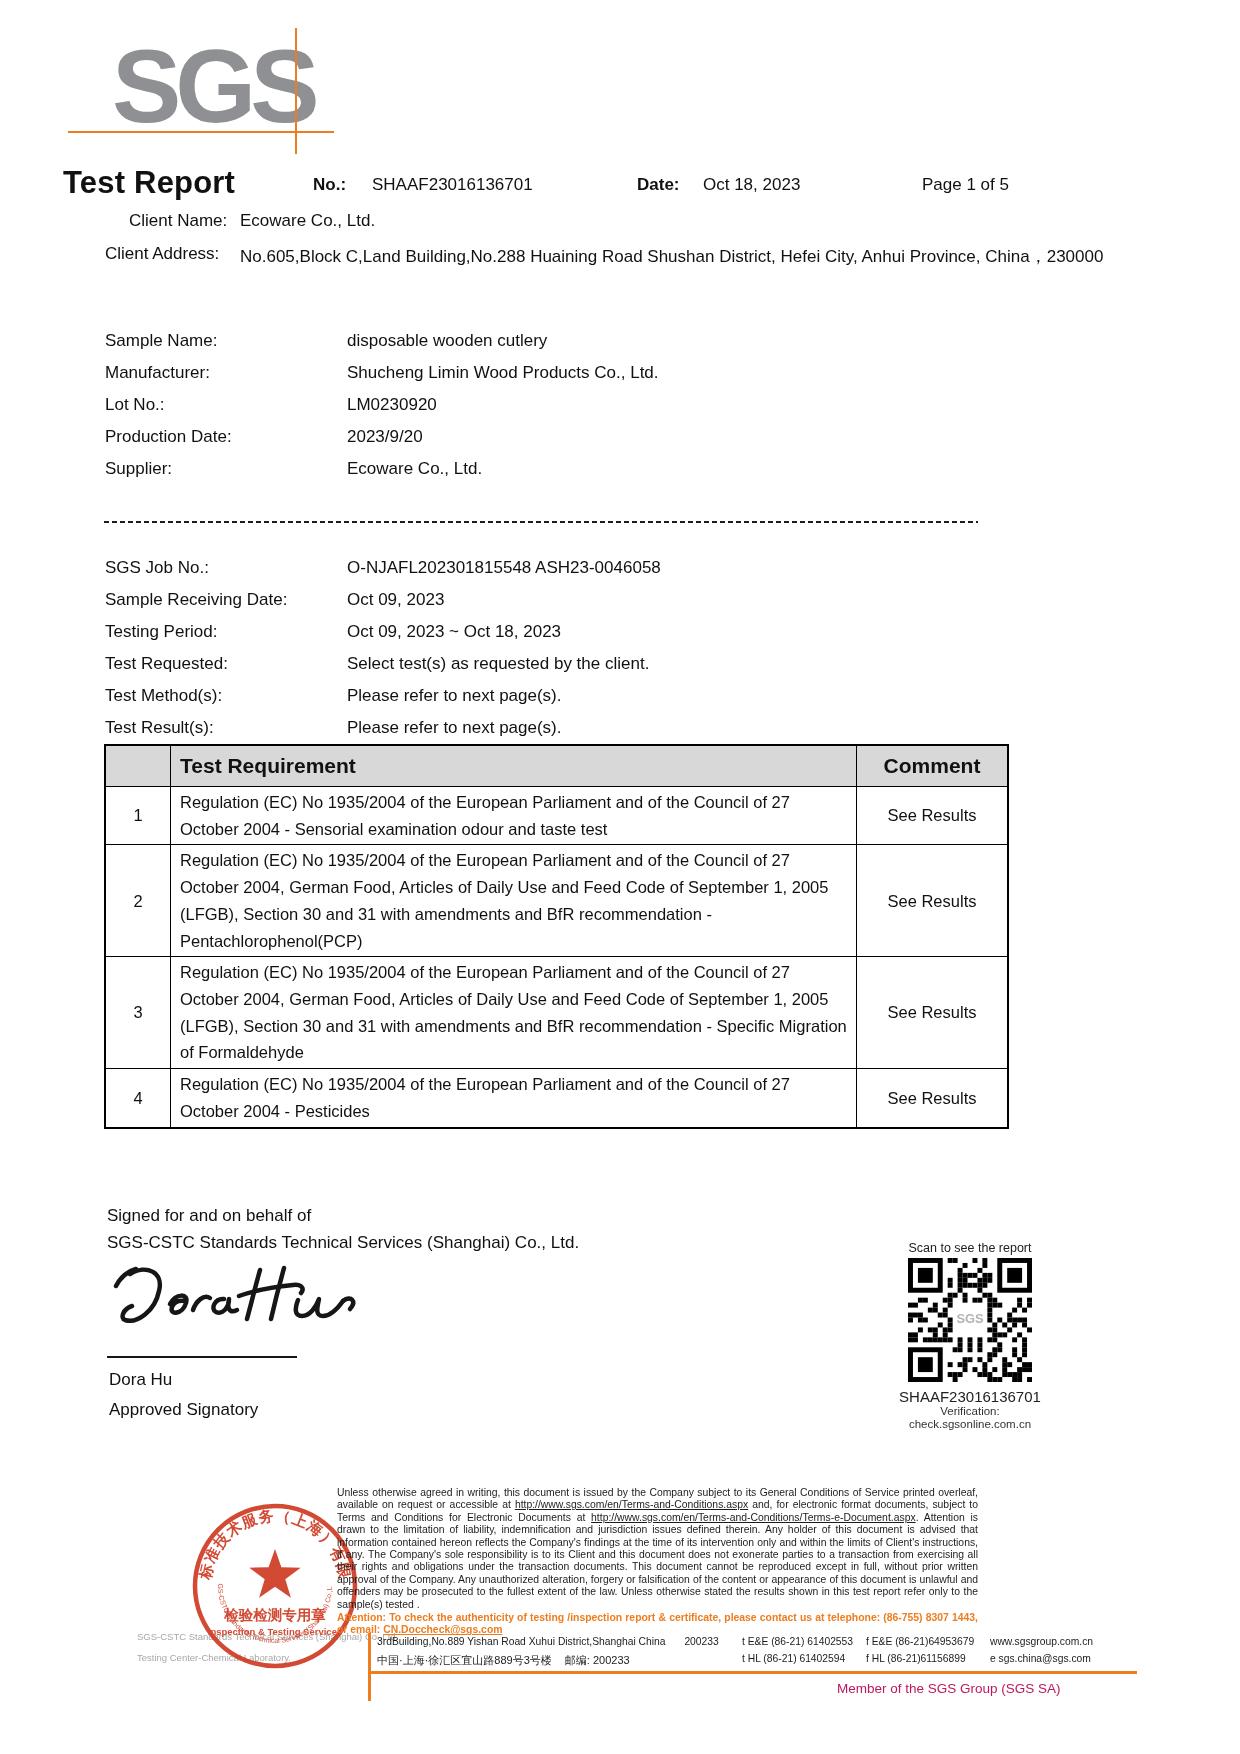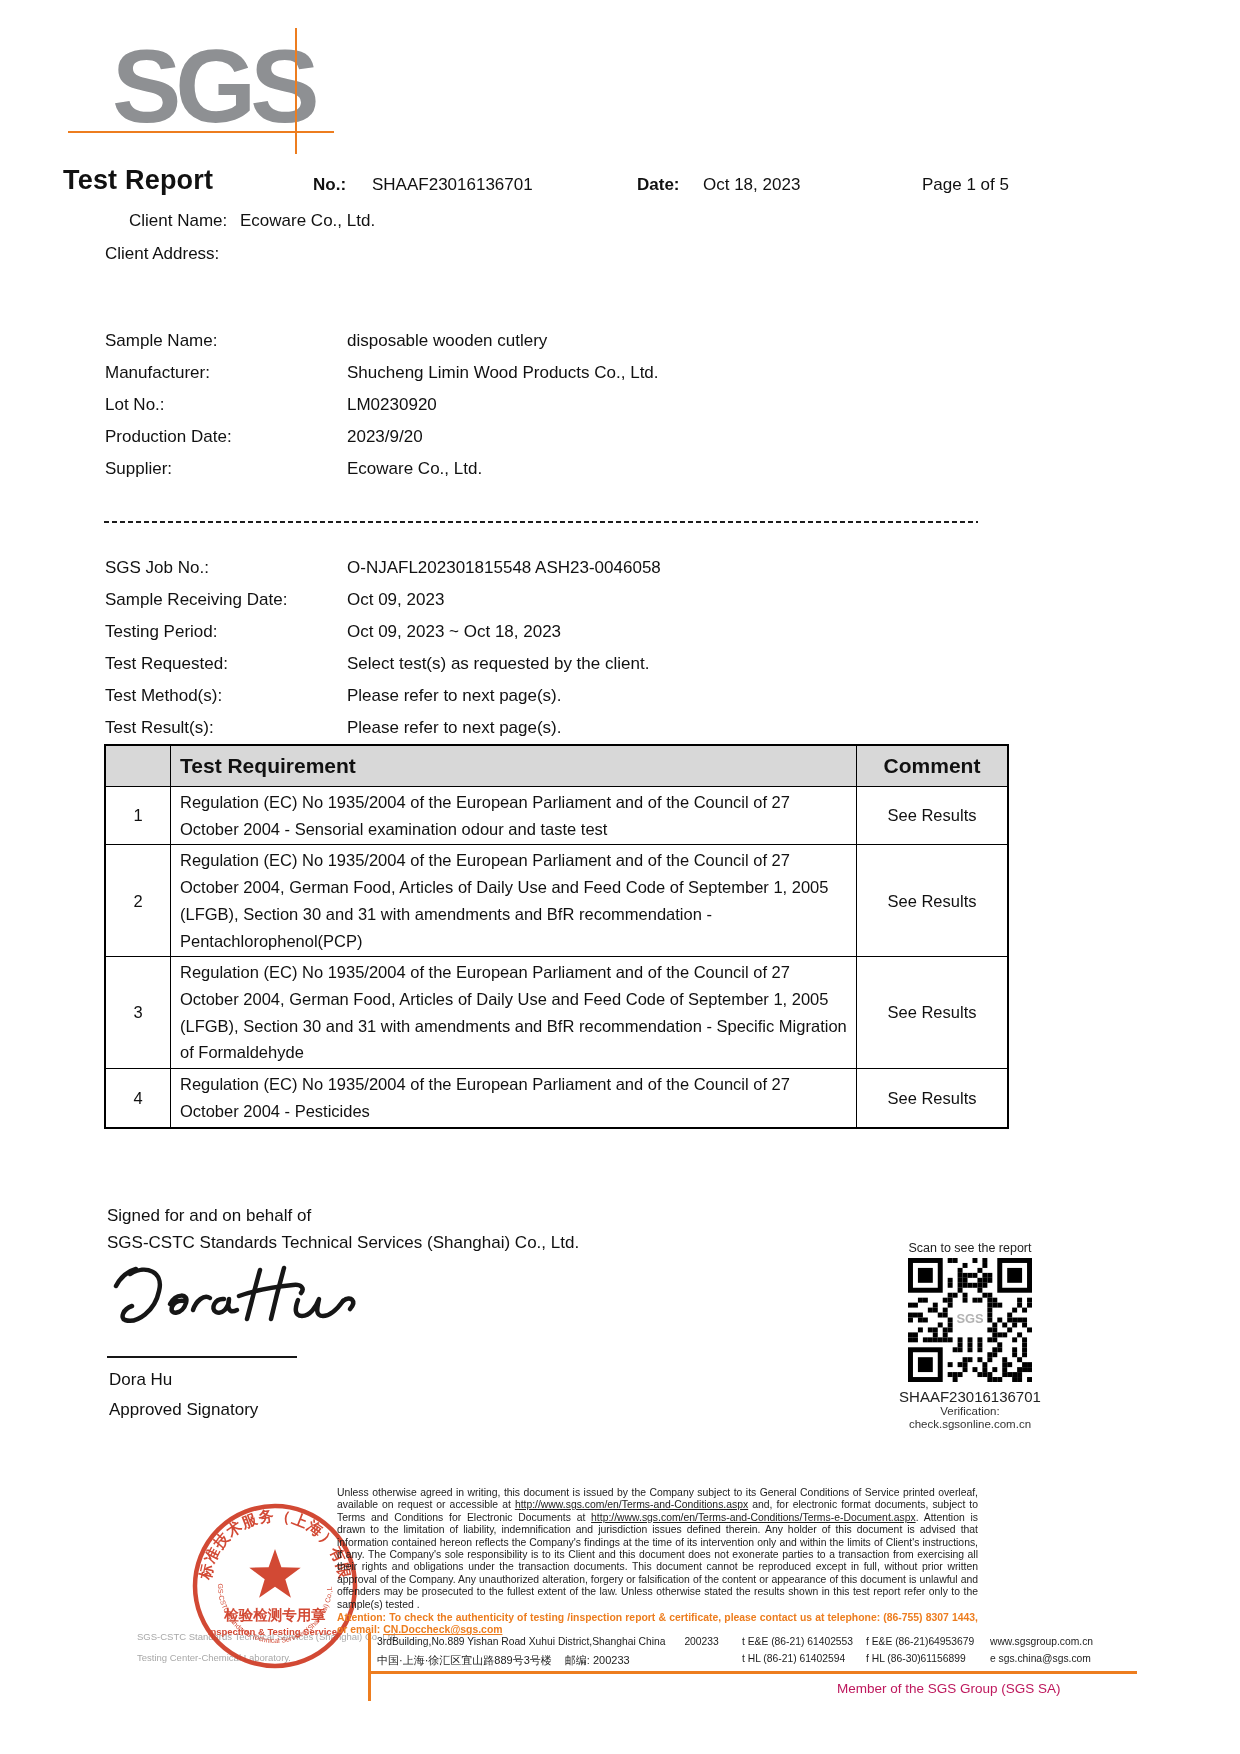--- a/index.html
+++ b/index.html
@@ -16,7 +16,7 @@
   .logo-text{font-size:104px;font-weight:bold;color:var(--logo-gray);letter-spacing:-6px;line-height:1;}
   .hline{height:2px;background:var(--accent);}
   .vline{width:2px;background:var(--accent);}
-  .title{font-size:27px;font-weight:bold;letter-spacing:.2px;}
+  .title{font-size:31px;font-weight:bold;letter-spacing:.2px;}
   .addr{width:900px;line-height:27px;}
   .dash-sep{height:2px;background:repeating-linear-gradient(90deg,#1c1c1c 0 5px,transparent 5px 8px);}
   

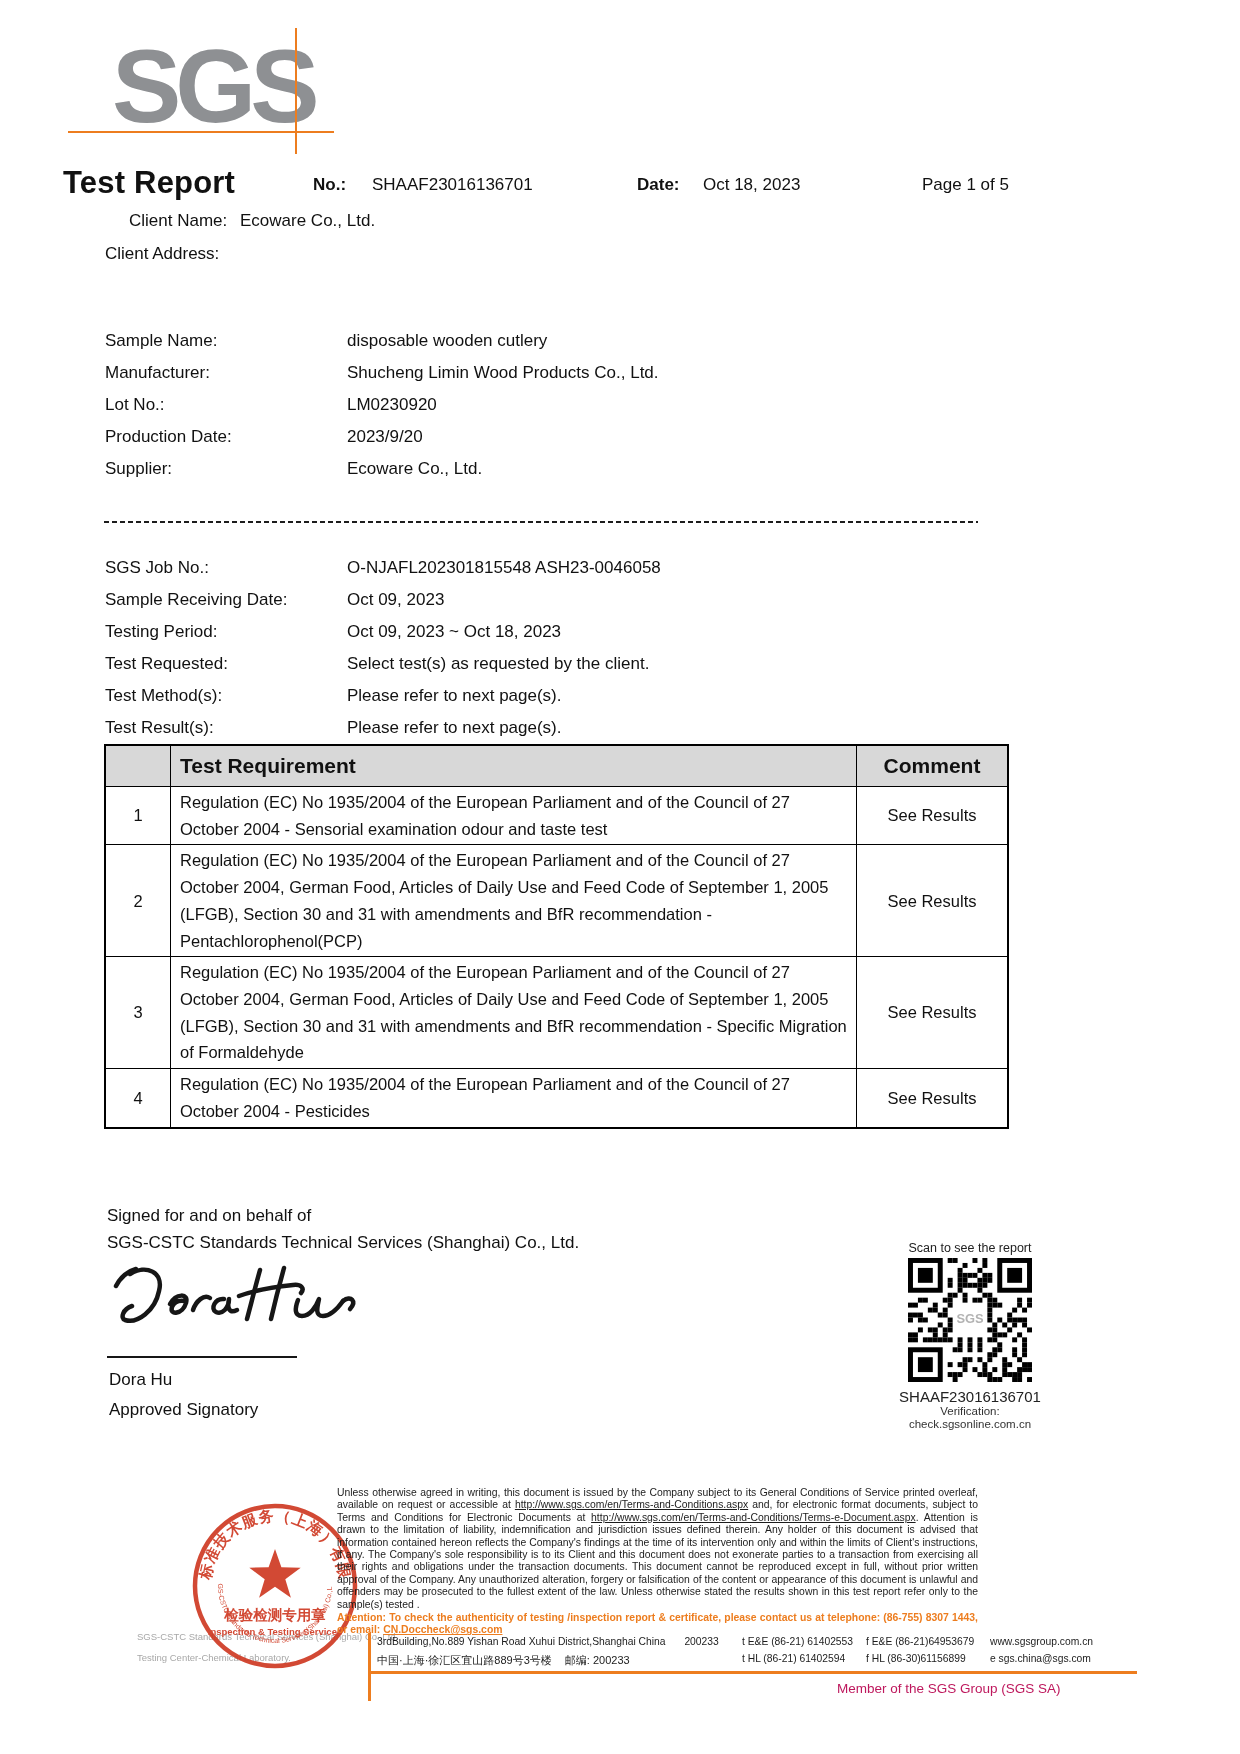--- a/index.html
+++ b/index.html
@@ -63,6 +63,7 @@
   <div class="abs fs17" style="left:105px;top:210px;margin-left:24px;">Client Name:</div>
   <div class="abs fs17" style="left:240px;top:210px;">Ecoware Co., Ltd.</div>
   <div class="abs fs17" style="left:105px;top:243px;">Client Address:</div>
+  <div class="abs fs17 addr" style="left:240px;top:243px;">No.605,Block C,Land Building,No.288 Huaining Road Shushan District, Hefei City, Anhui Province, China，230000</div>
 
   <div class="abs fs17" style="left:105px;top:330px;">Sample Name:</div>
   <div class="abs fs17" style="left:347px;top:330px;">disposable wooden cutlery</div>

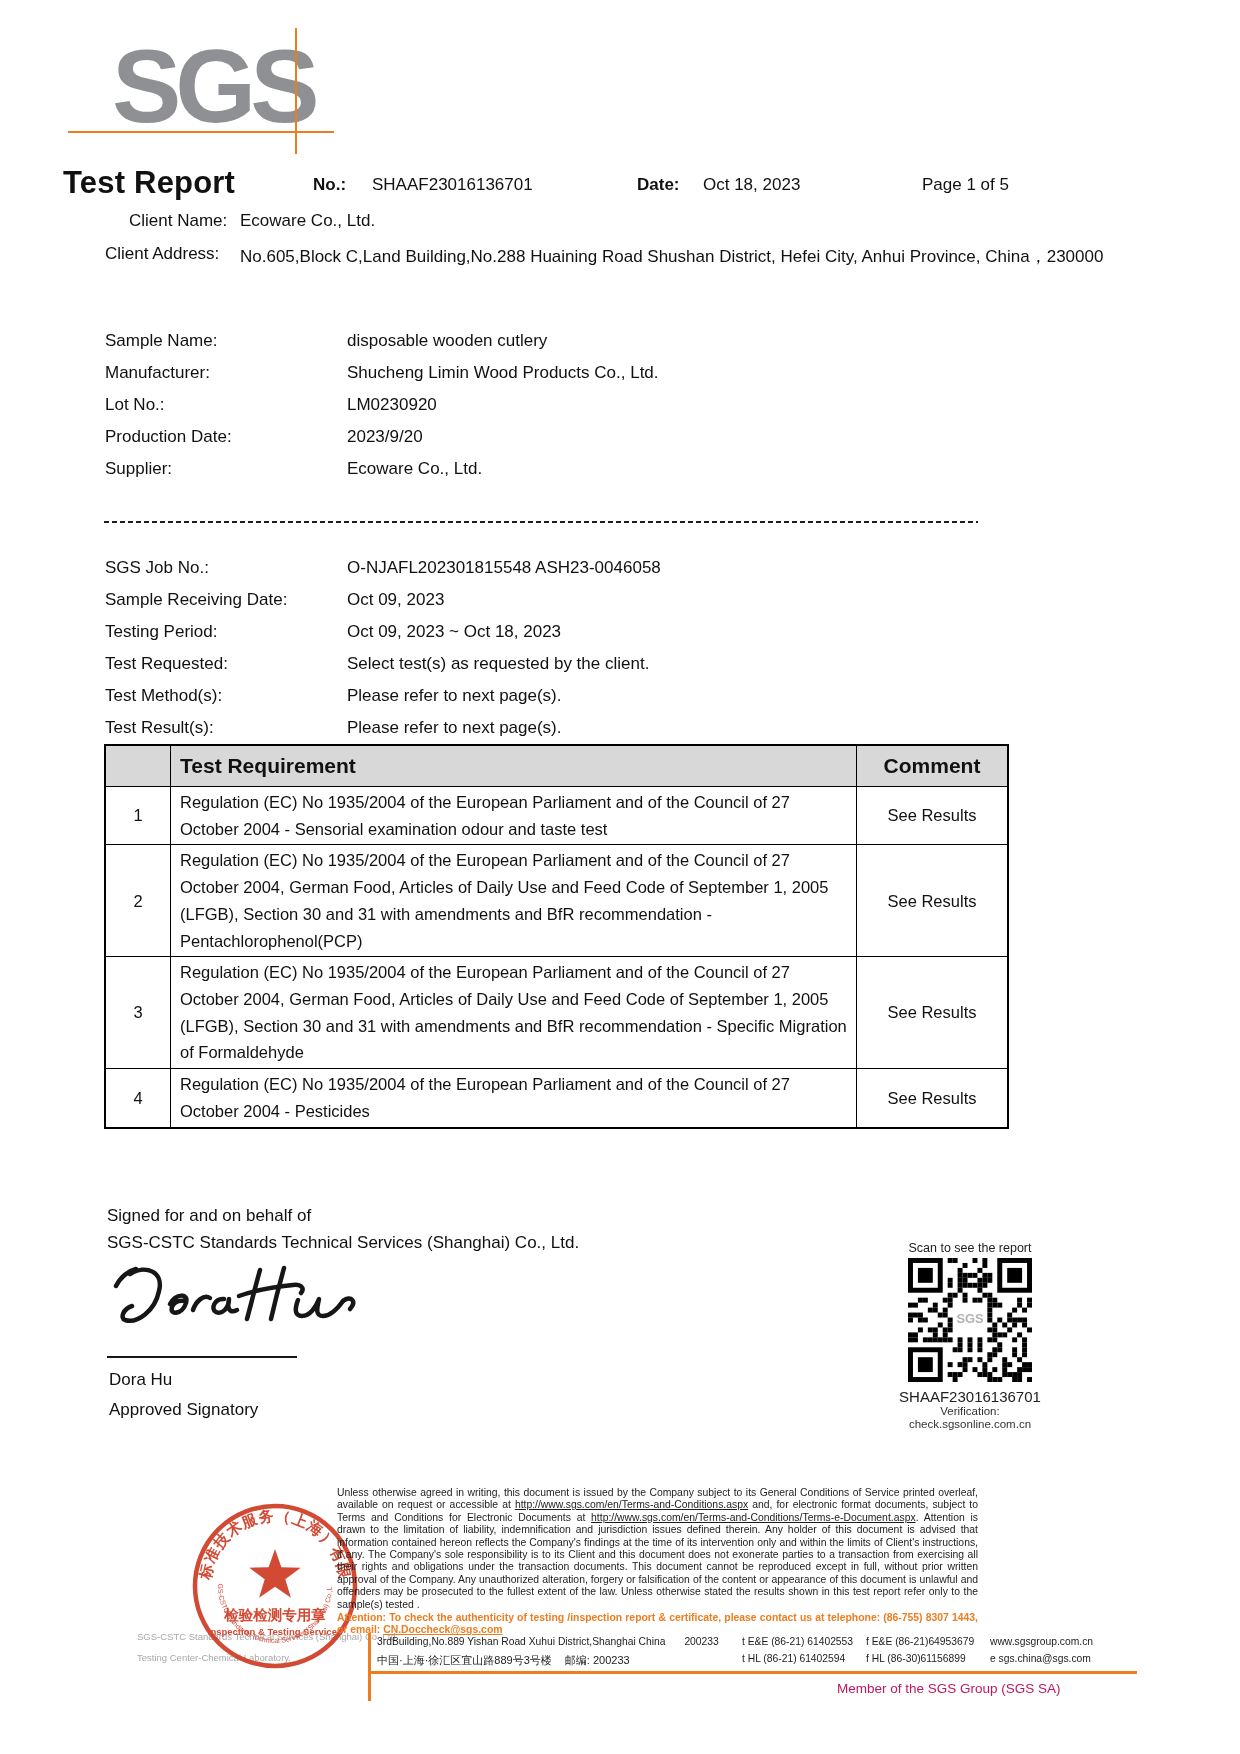--- a/index.html
+++ b/index.html
@@ -374,7 +374,7 @@
   <div class="abs foot" style="left:742px;top:1636px;">t E&amp;E (86-21) 61402553</div>
   <div class="abs foot" style="left:742px;top:1653px;">t HL (86-21) 61402594</div>
   <div class="abs foot" style="left:866px;top:1636px;">f E&amp;E (86-21)64953679</div>
-  <div class="abs foot" style="left:866px;top:1653px;">f HL (86-30)61156899</div>
+  <div class="abs foot" style="left:866px;top:1653px;">f HL (86-21)61156899</div>
   <div class="abs foot" style="left:990px;top:1636px;">www.sgsgroup.com.cn</div>
   <div class="abs foot" style="left:990px;top:1653px;">e  sgs.china@sgs.com</div>
 

